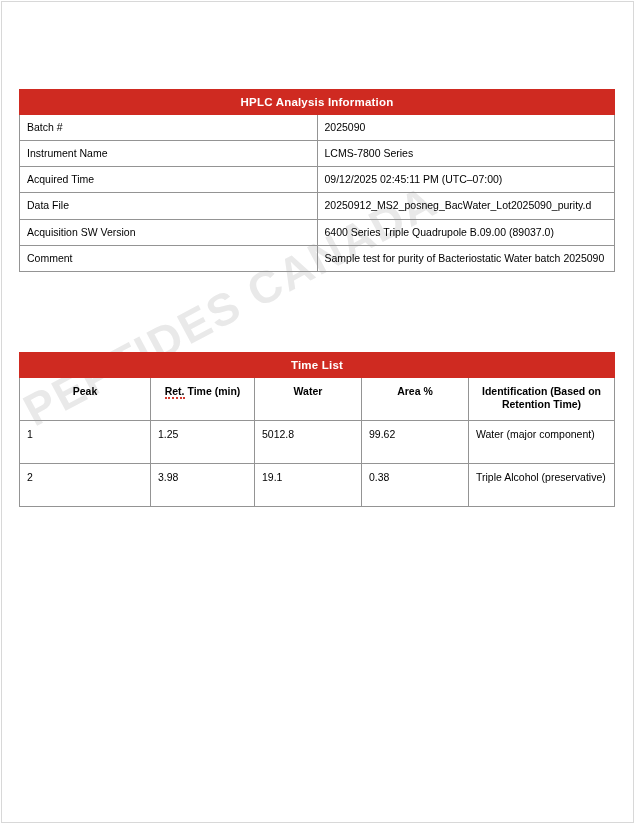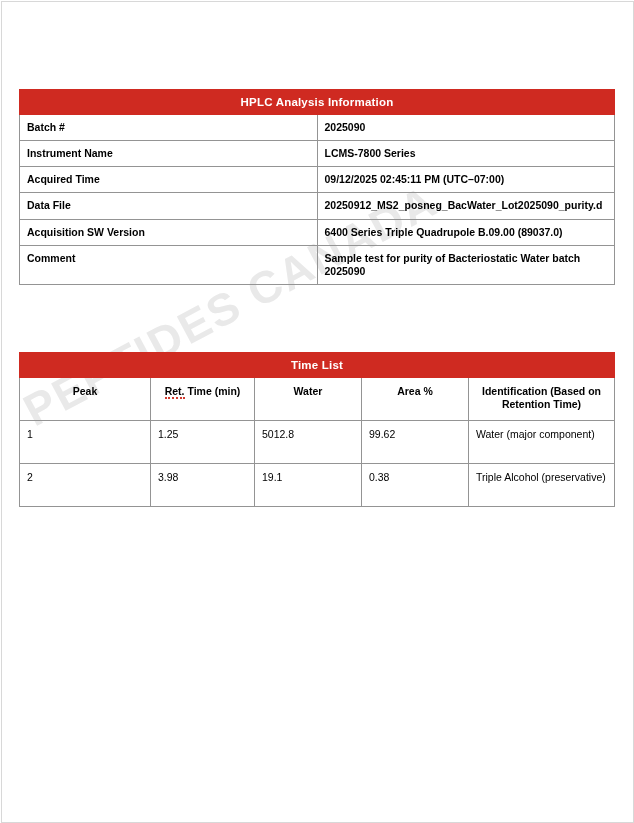--- a/index.html
+++ b/index.html
@@ -85,7 +85,7 @@
     overflow-wrap: break-word;
   }
   td.label {
-    font-weight: bold;
+    font-weight: normal;
     width: 300px;
   }
   td.value {

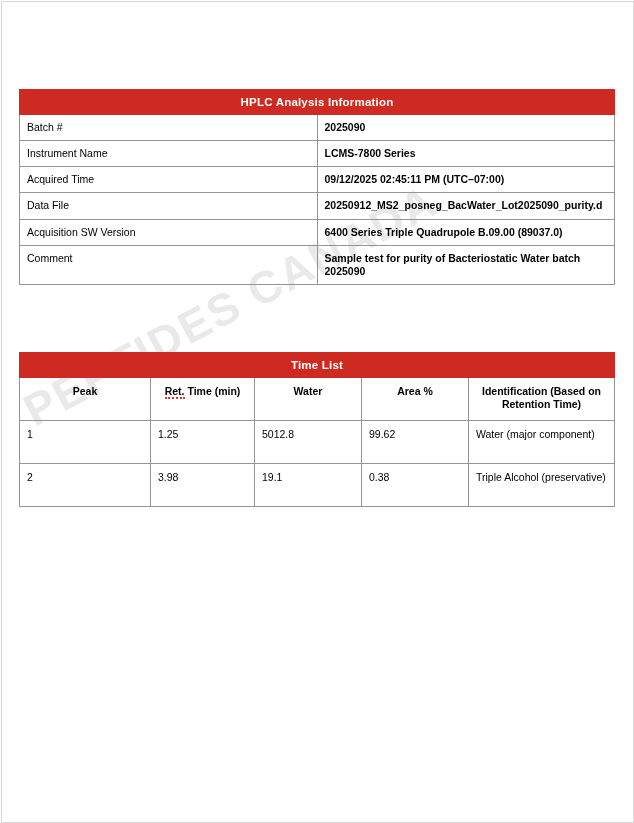--- a/index.html
+++ b/index.html
@@ -89,7 +89,7 @@
     width: 300px;
   }
   td.value {
-    font-weight: bold;
+    font-weight: normal;
   }
   .peak-head td {
     font-weight: bold;

